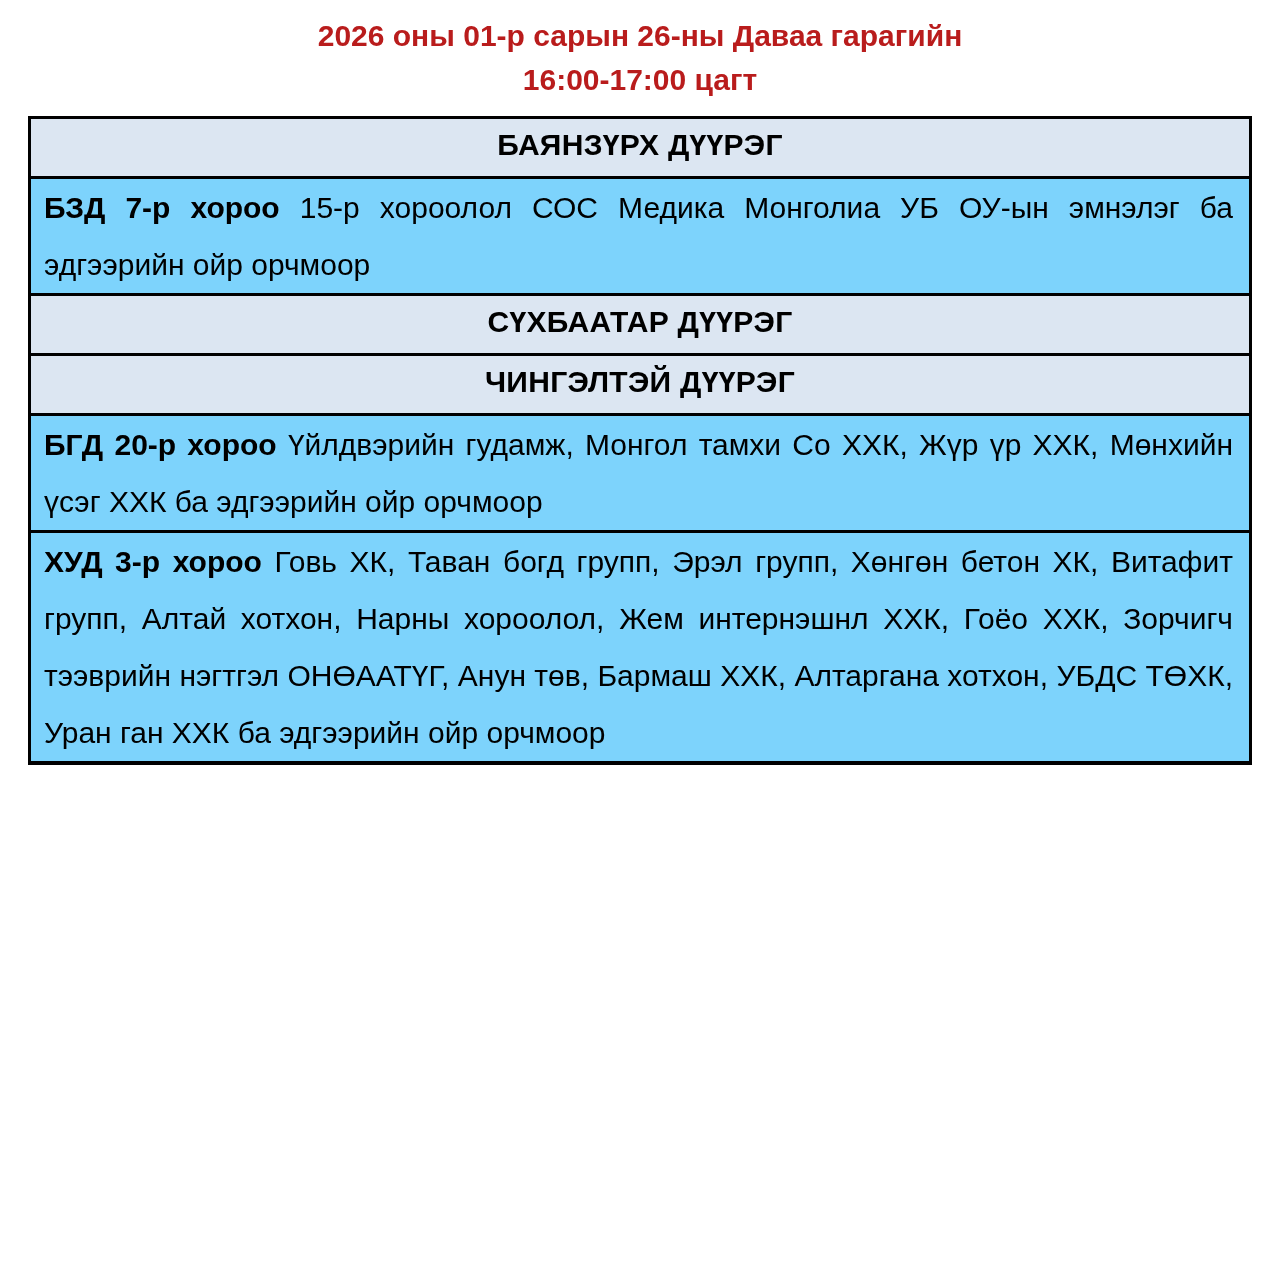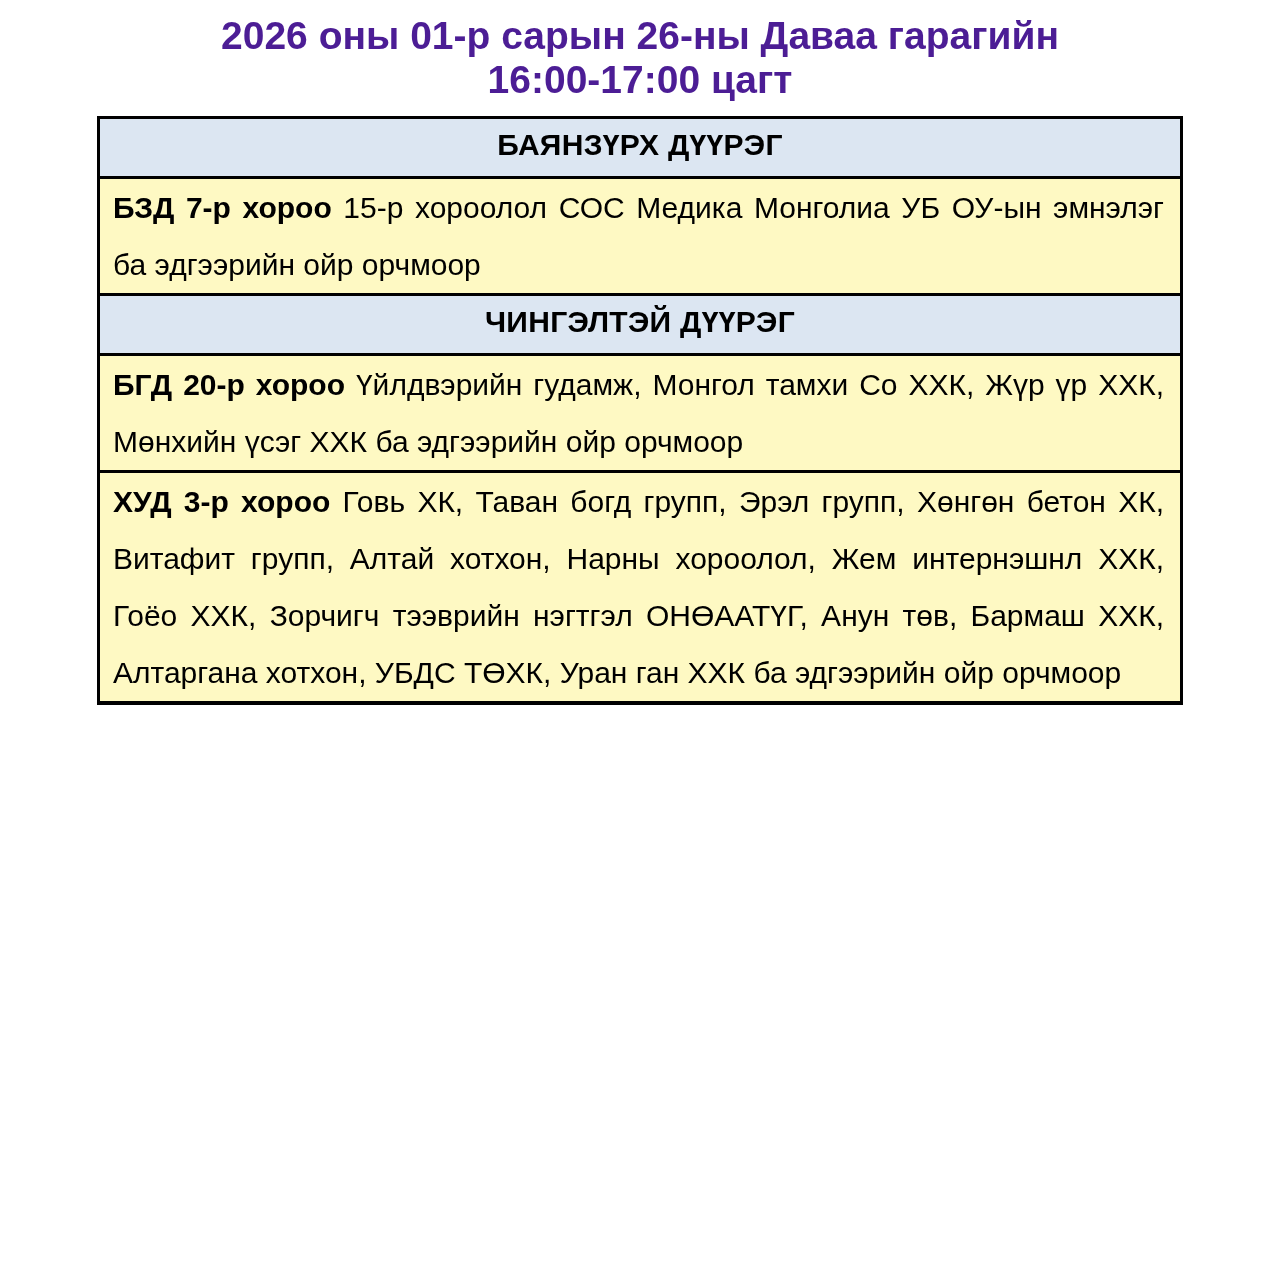--- a/index.html
+++ b/index.html
@@ -19,8 +19,8 @@
     margin-top: 14px;
     text-align: center;
     font-weight: bold;
-    font-size: 39px;
-    color: #4c1d95;
+    font-size: 30px;
+    color: #b91c1c;
   }
   .title-line-1 {
     line-height: 44px;

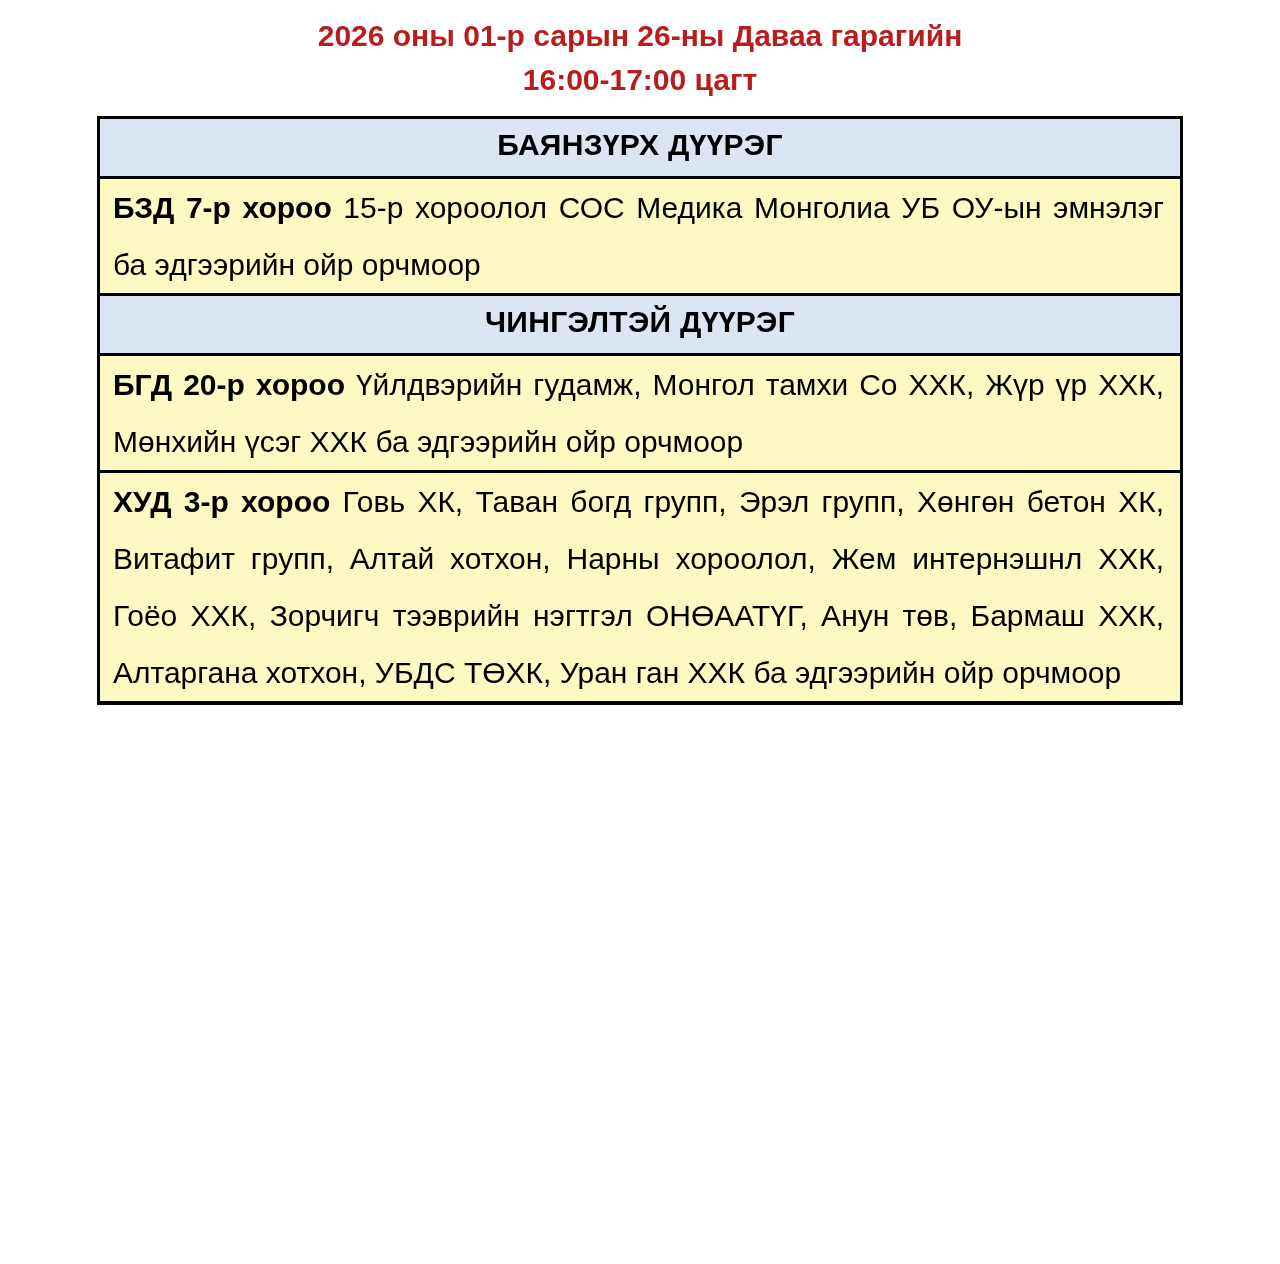--- a/index.html
+++ b/index.html
@@ -31,7 +31,7 @@
   table.schedule {
     border-collapse: collapse;
     margin: 14px auto 0 auto;
-    width: 1086px;
+    width: 1224px;
     table-layout: fixed;
     border: 3px solid #000000;
     border-bottom-width: 4px;

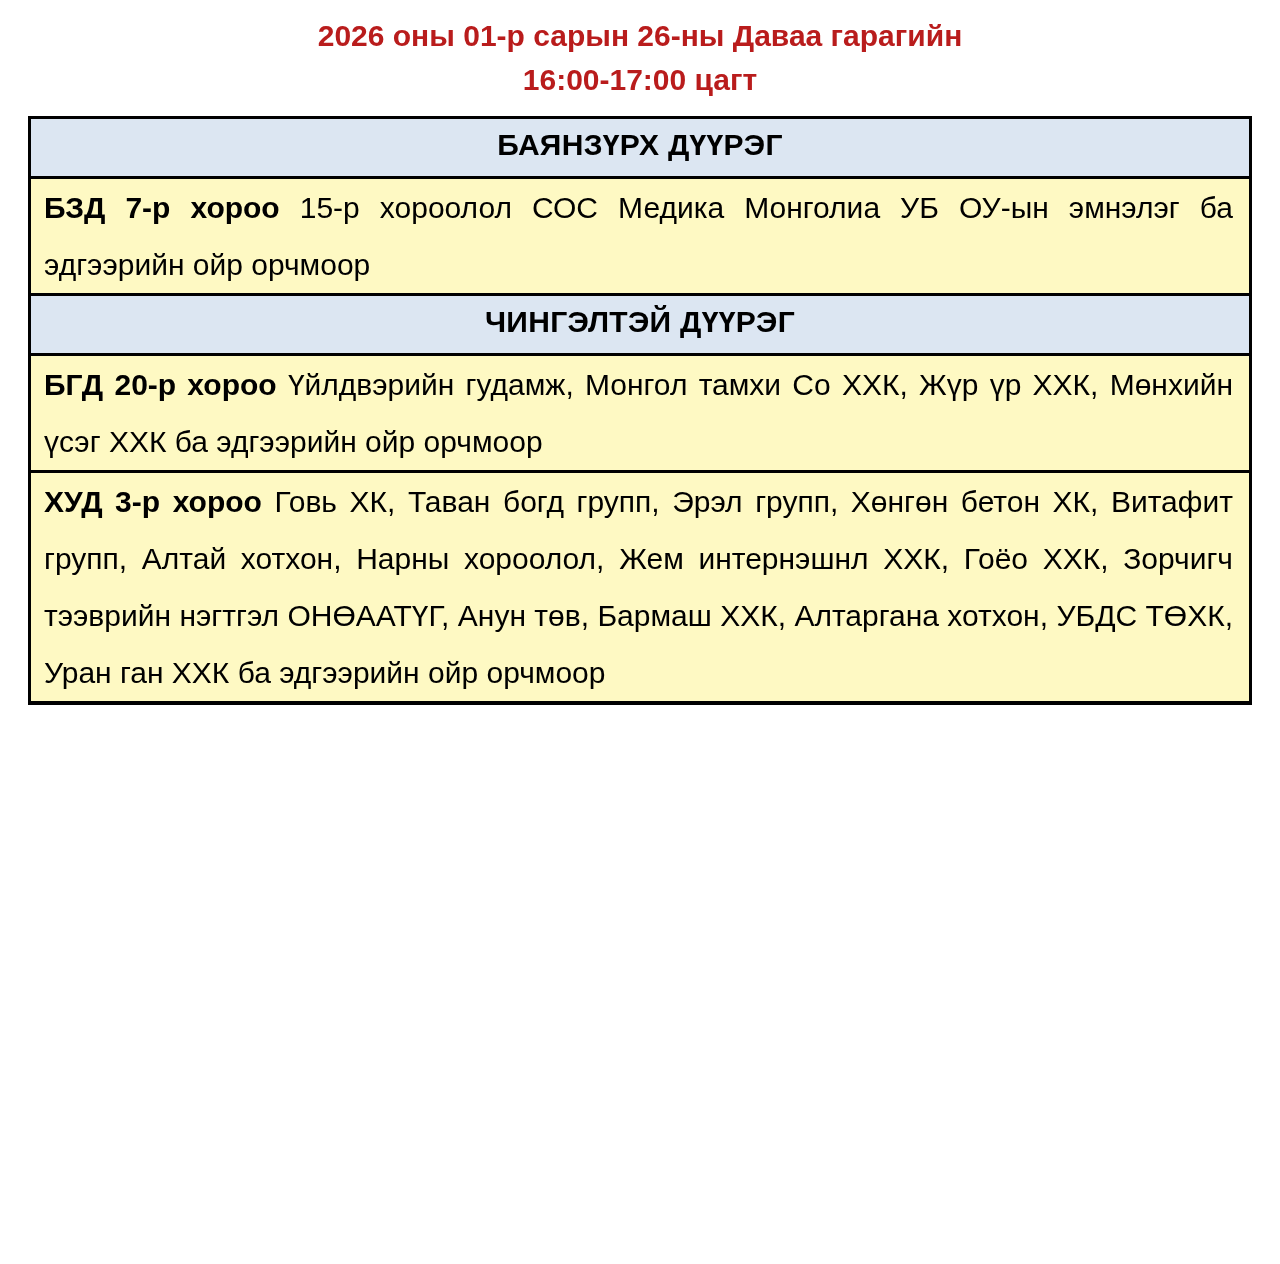--- a/index.html
+++ b/index.html
@@ -52,7 +52,7 @@
     letter-spacing: 0.3px;
   }
   tr.detail-row td {
-    background: #fef9c3;
+    background: #7dd3fc;
     vertical-align: top;
     font-size: 30px;
     line-height: 57px;

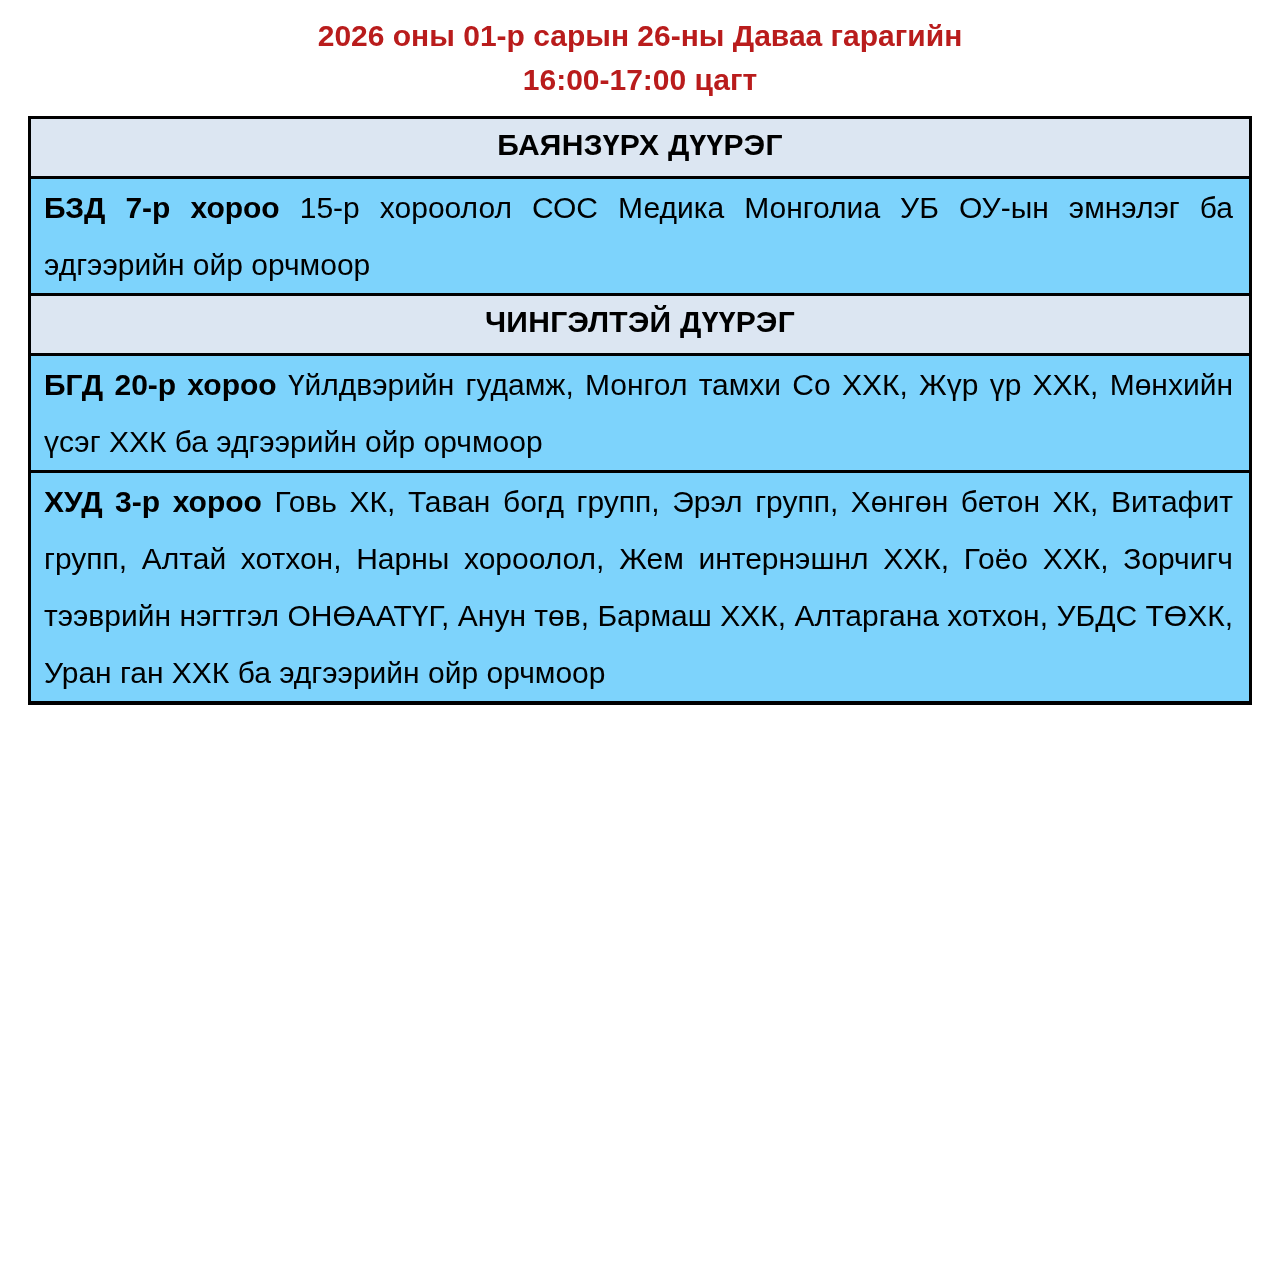--- a/index.html
+++ b/index.html
@@ -86,6 +86,9 @@
         </td>
       </tr>
 
+      <tr class="district-row">
+        <td>СҮХБААТАР ДҮҮРЭГ</td>
+      </tr>
 
       <tr class="district-row">
         <td>ЧИНГЭЛТЭЙ ДҮҮРЭГ</td>

